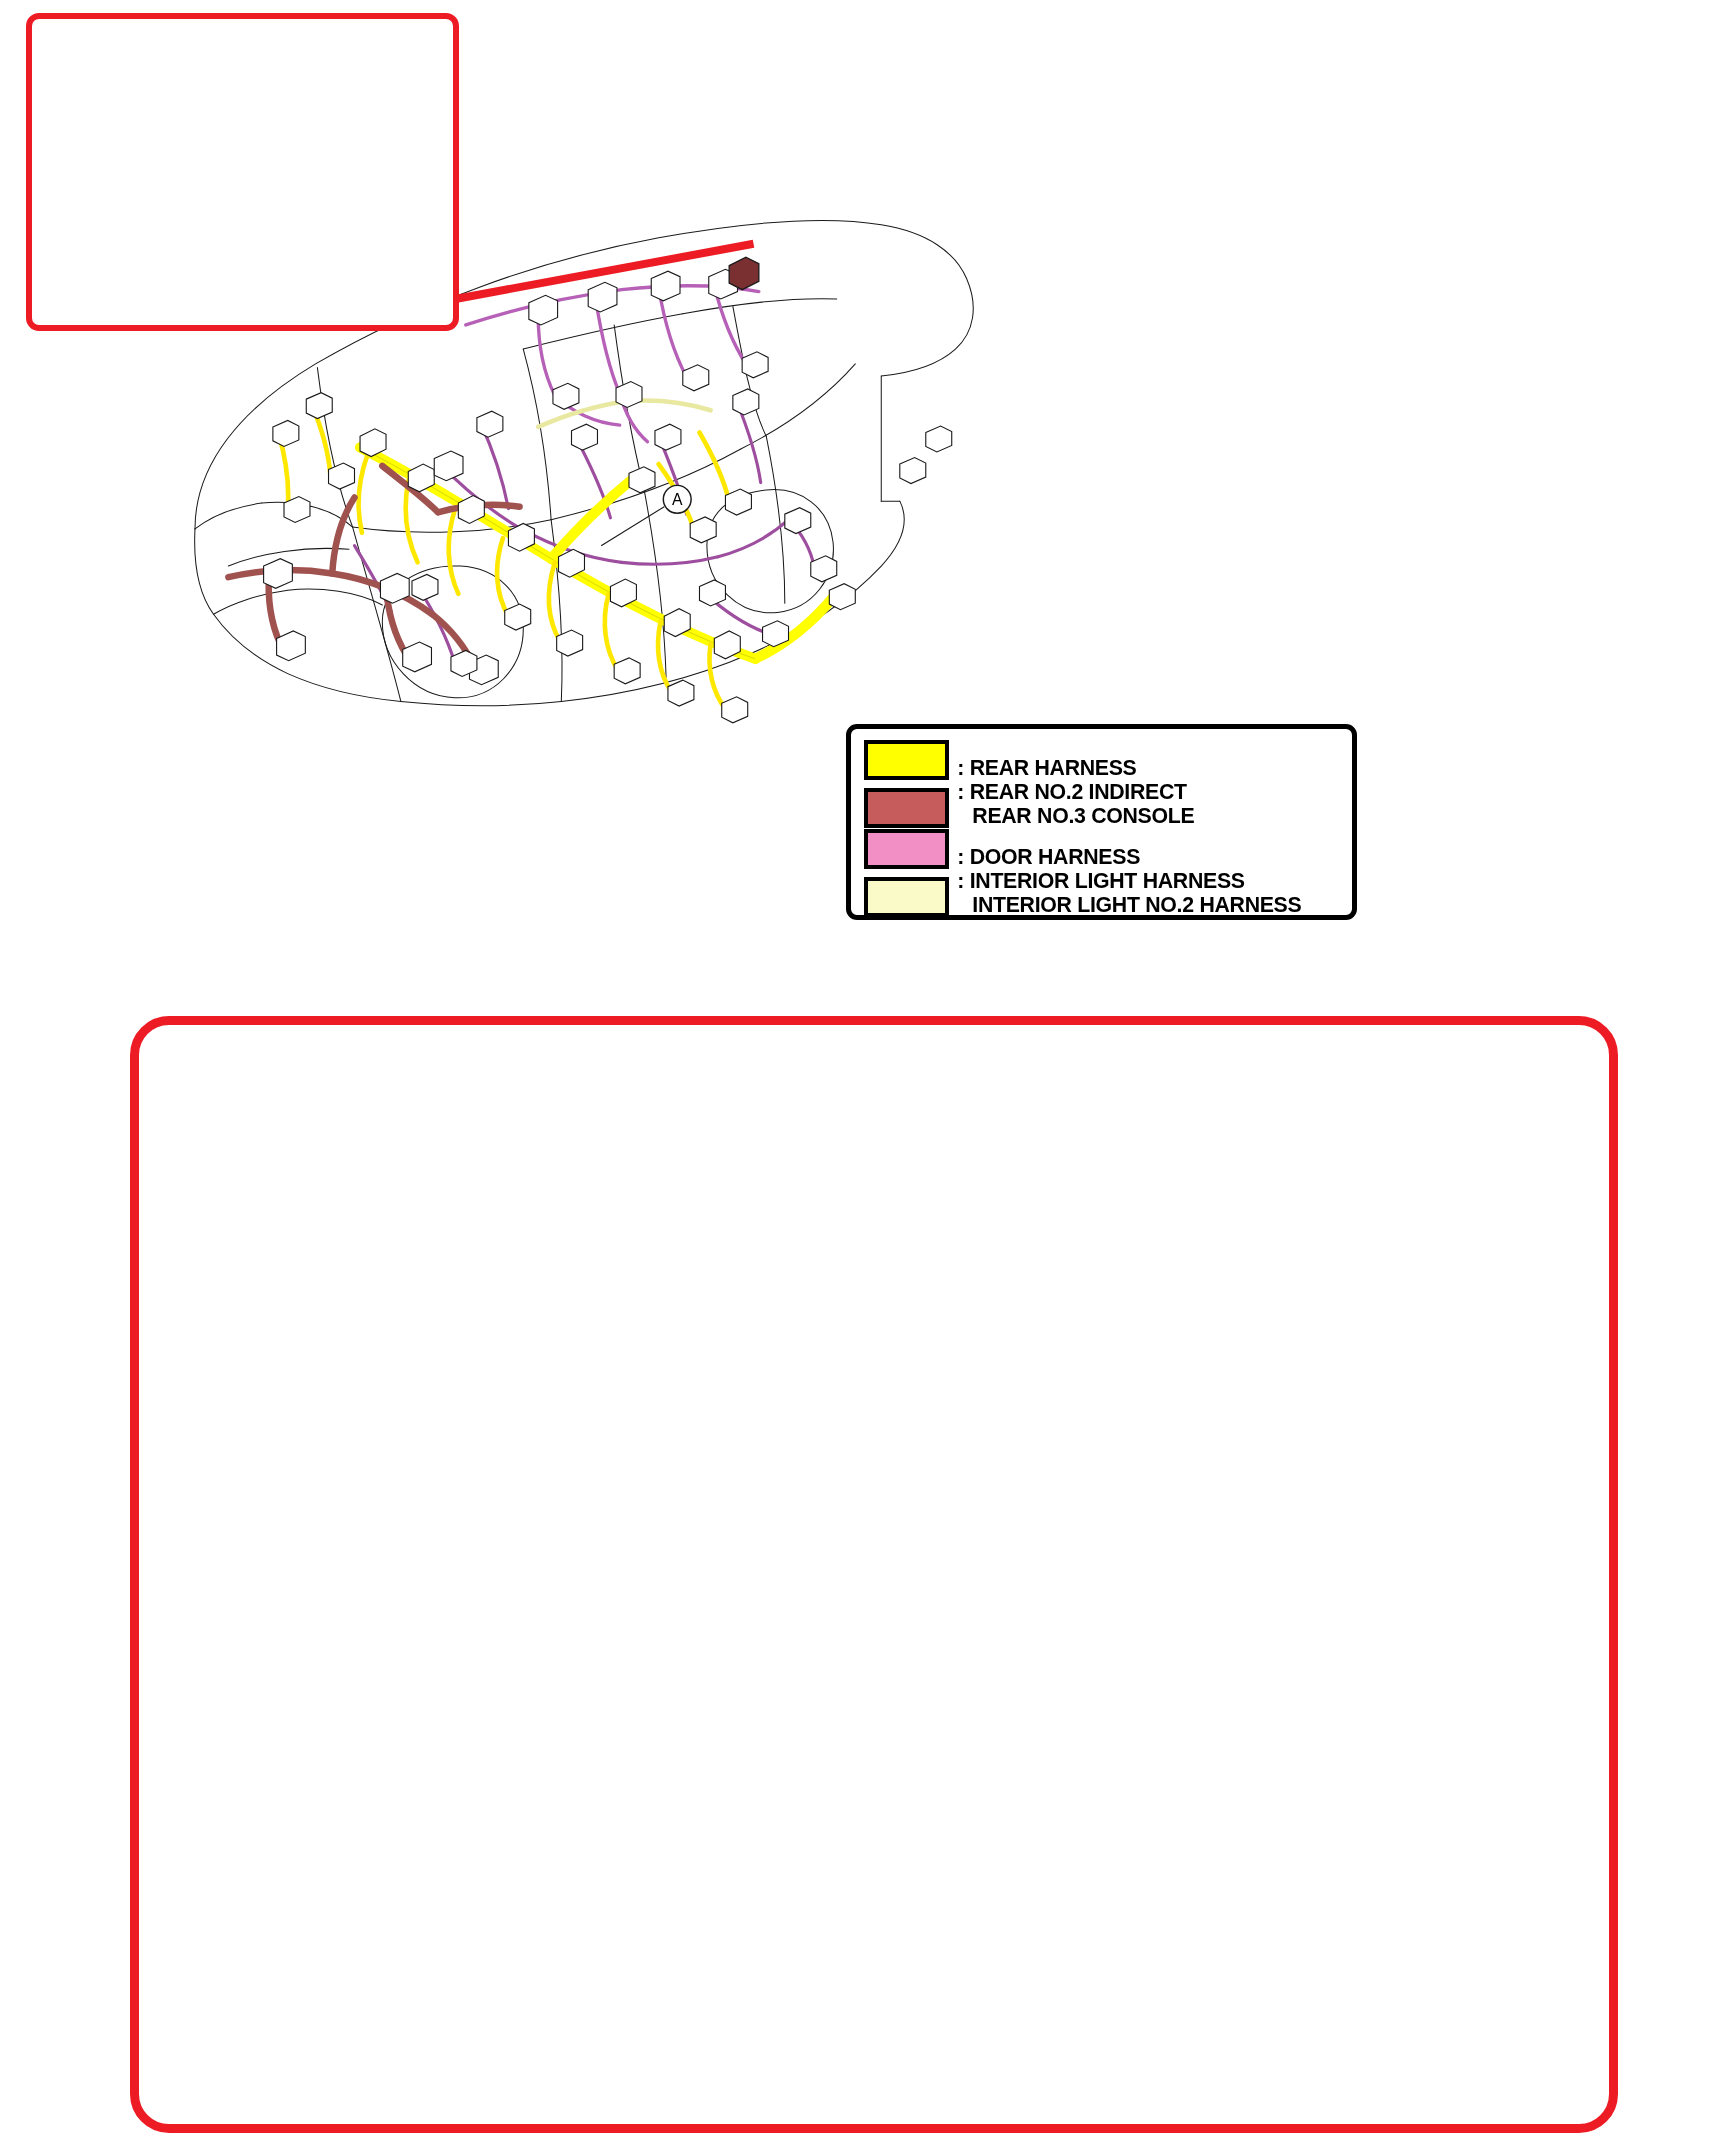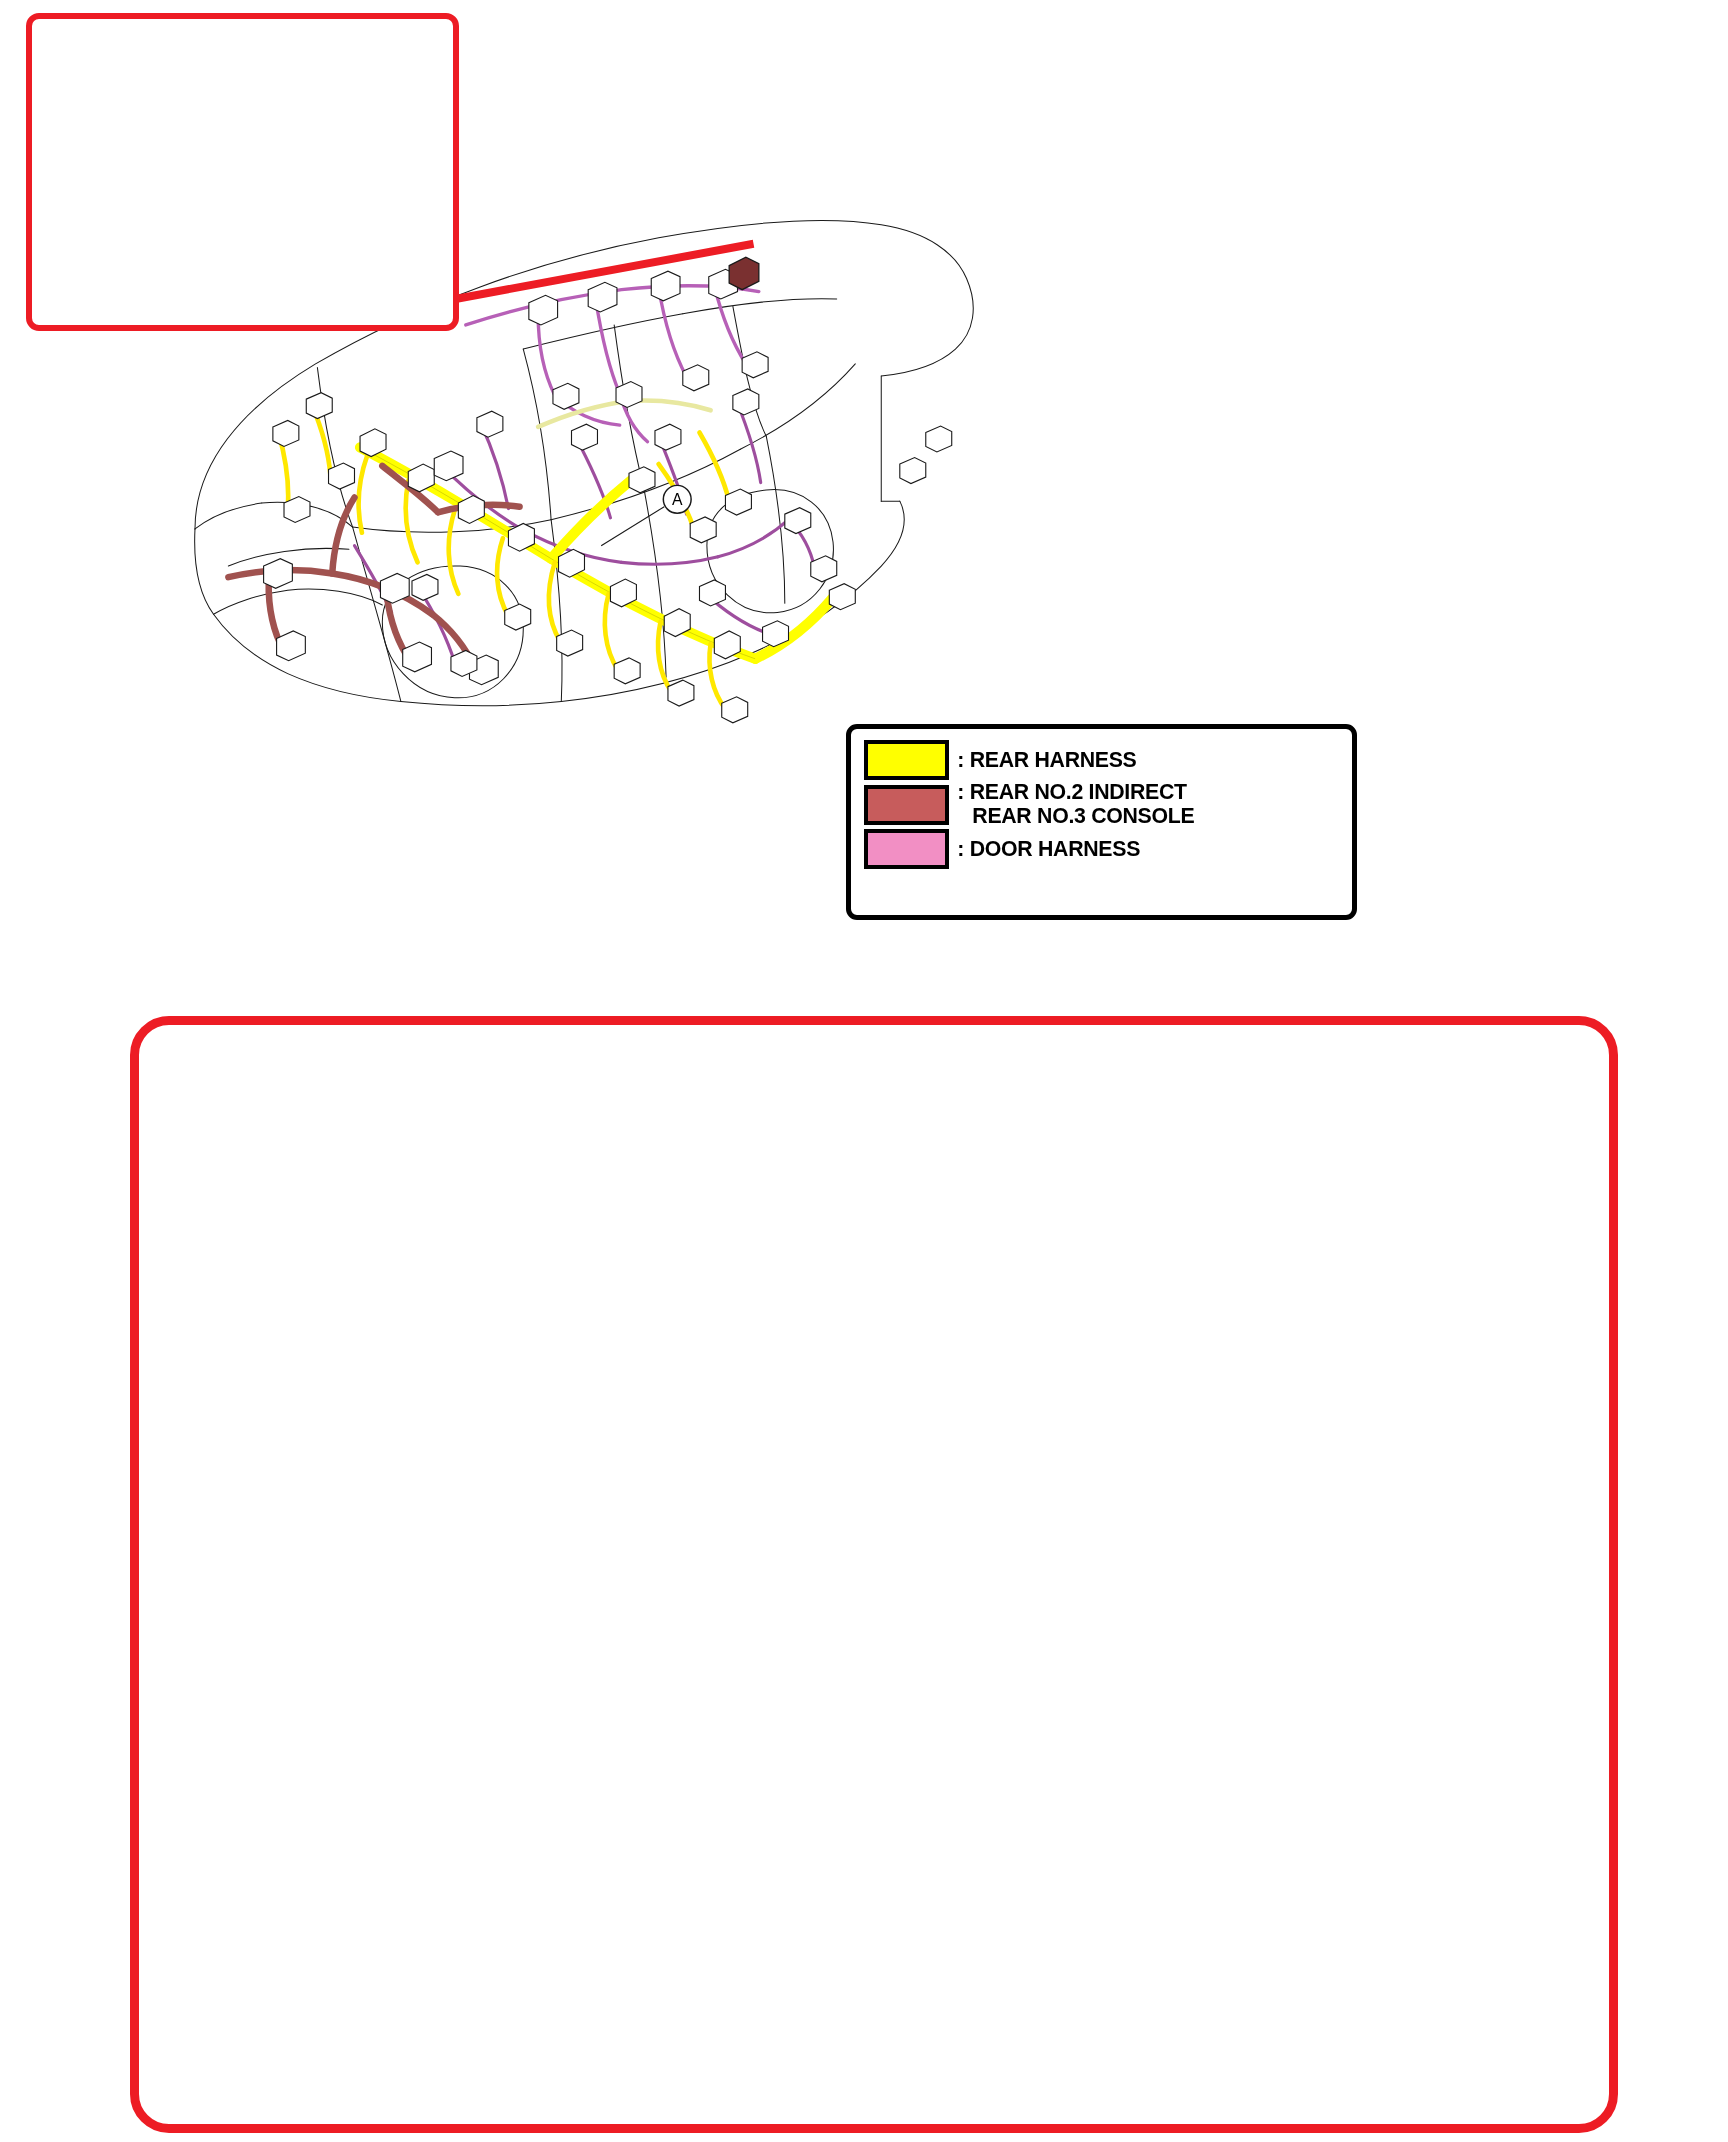--- a/index.html
+++ b/index.html
@@ -35,7 +35,7 @@
   
   #legend{left:846px;top:724px;width:501px;height:186px;
       border:5.6px solid #000;border-radius:11px;background:#fff;z-index:30;}
-  .legend-row{display:flex;align-items:center;margin:0 0 0 13px;}
+  .legend-row{display:flex;align-items:flex-end;margin:0 0 0 13px;}
   .legend-row:first-child{margin-top:10.2px;}
   .sw{width:77px;height:32px;border:4.6px solid #000;flex:0 0 auto;margin-top:0.9px;}
   .legend-txt{margin-left:8.3px;font-size:21.3px;font-weight:bold;line-height:24px;

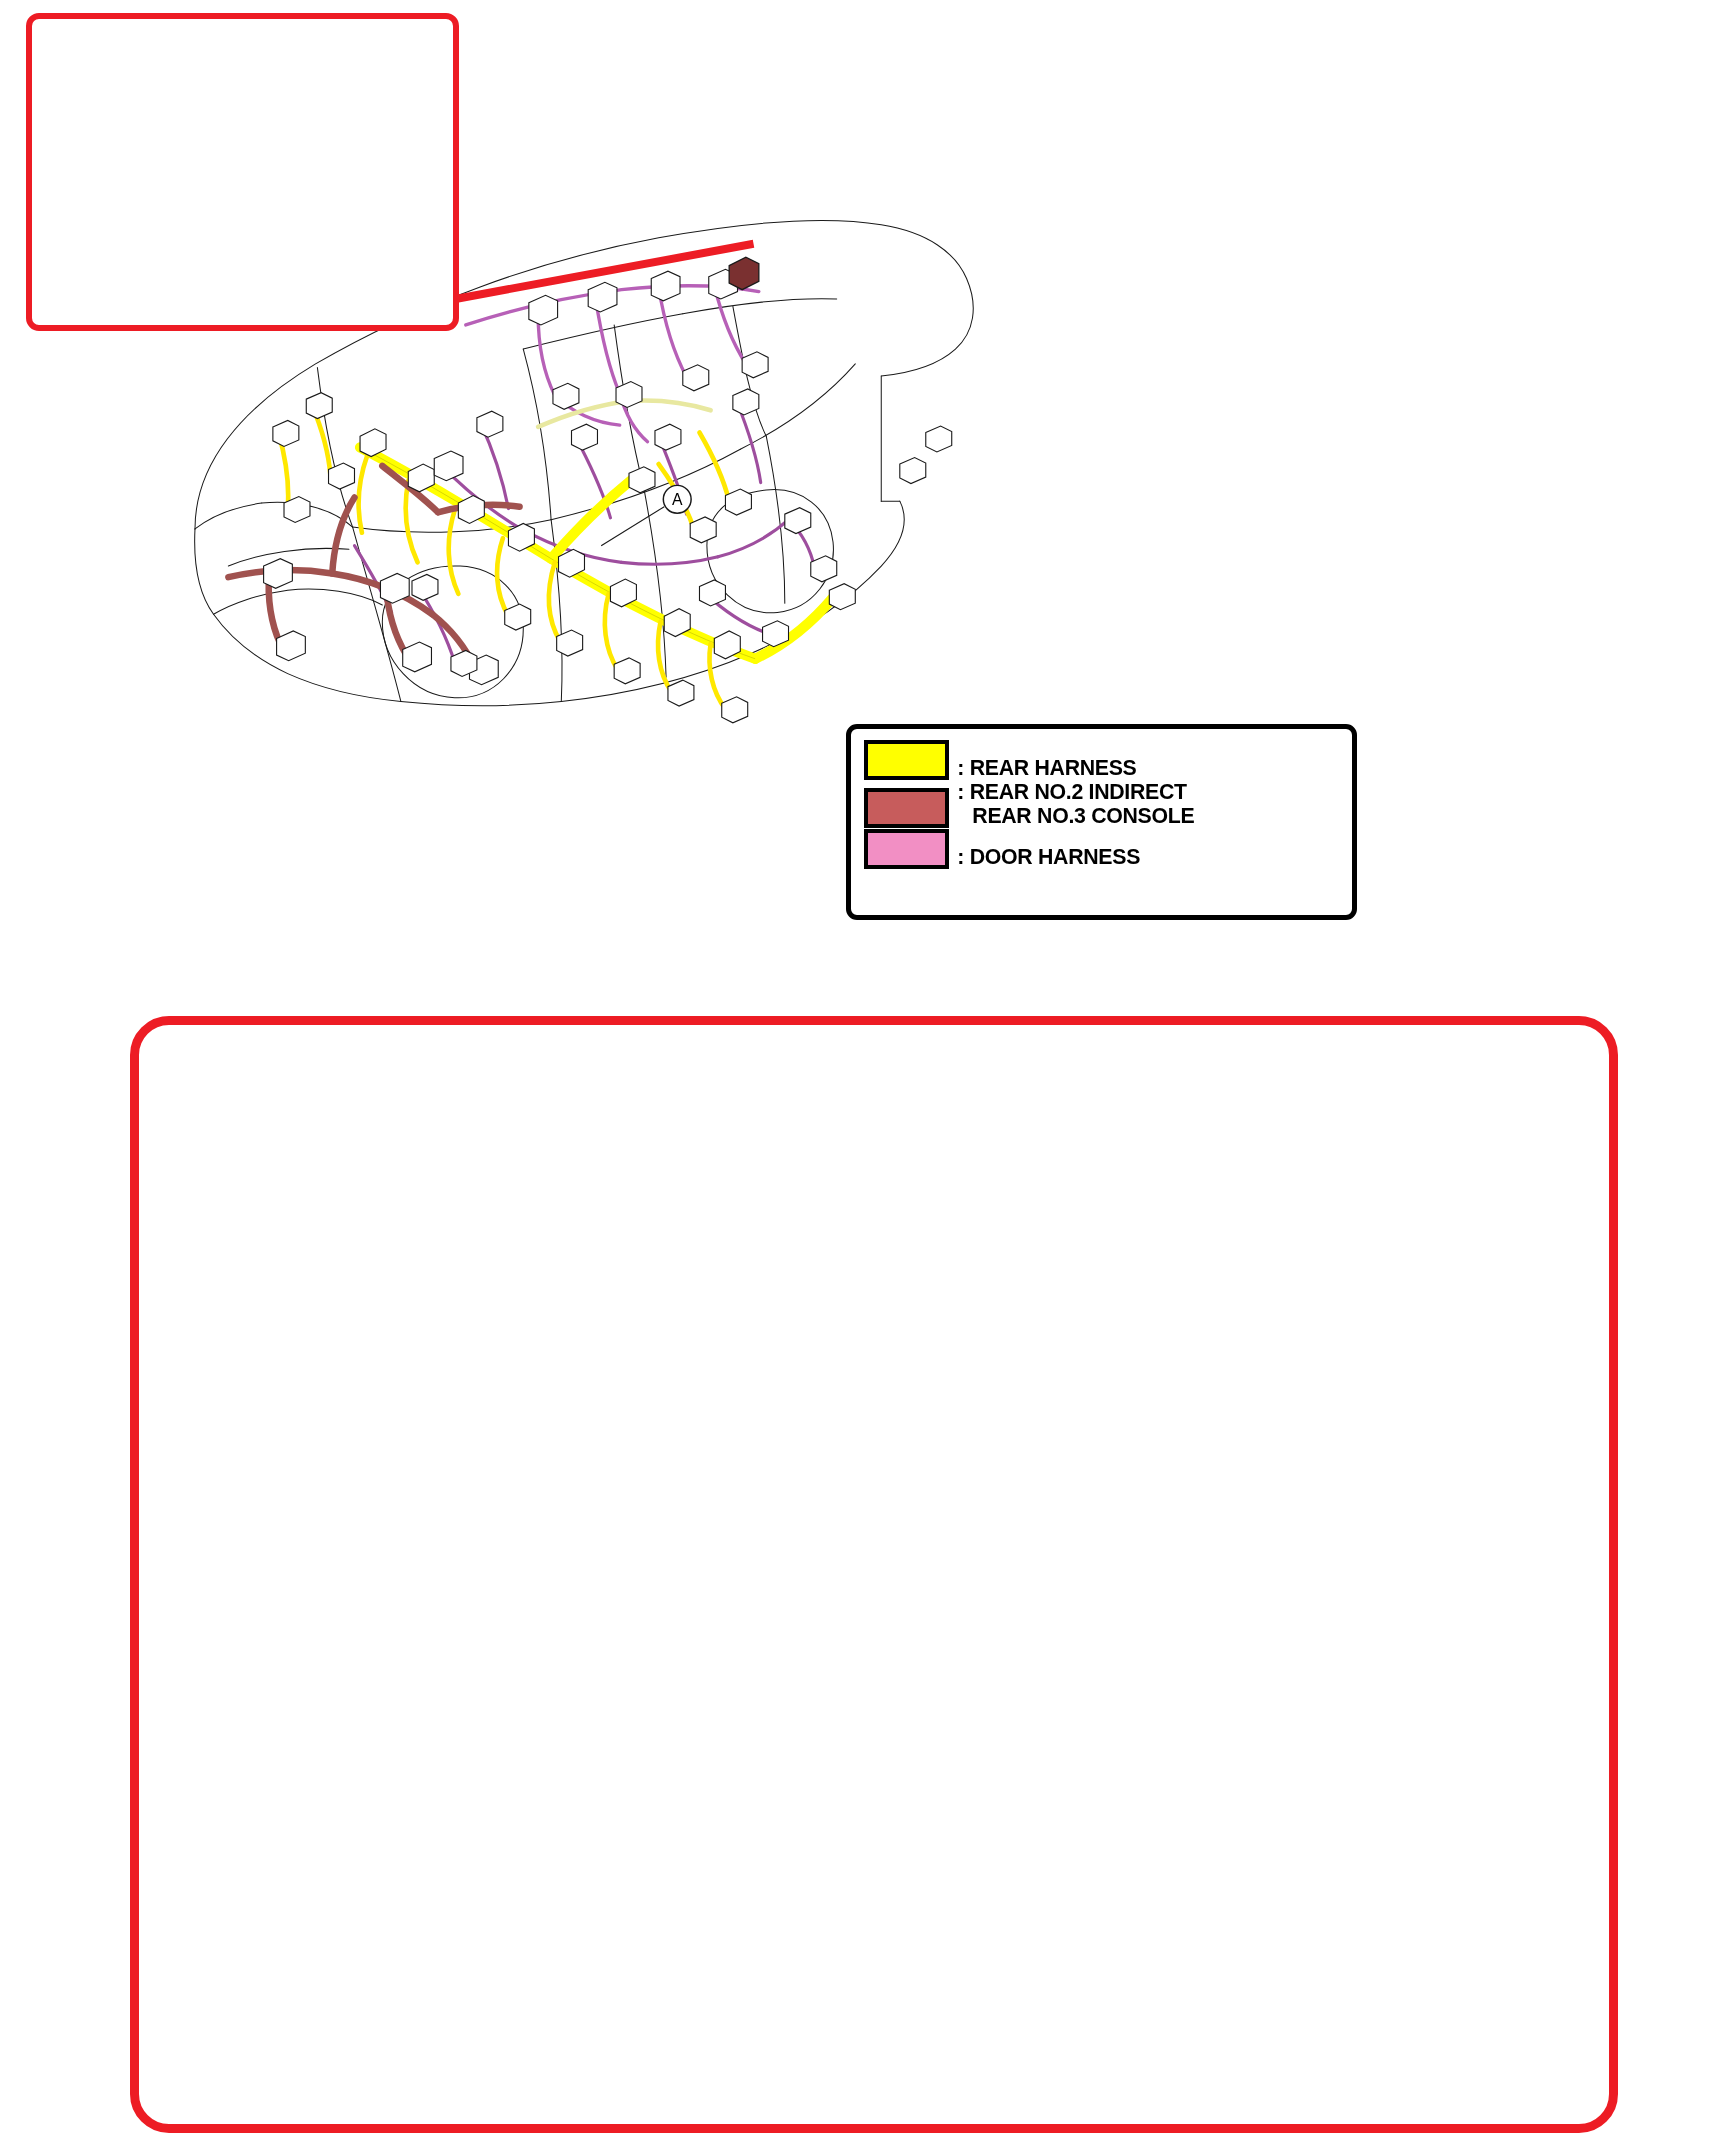--- a/index.html
+++ b/index.html
@@ -354,6 +354,10 @@
       <div class="sw" style="background: rgb(242, 143, 196);"></div>
       <div class="legend-txt"><span>: DOOR HARNESS</span></div>
     </div>
+    <div class="legend-row">
+      <div class="sw" style="background: rgb(250, 250, 200);"></div>
+      <div class="legend-txt"><span>: INTERIOR LIGHT HARNESS</span><span class="ind">INTERIOR LIGHT NO.2 HARNESS</span></div>
+    </div>
   </div>
 
 <div class="abs" id="main-box"></div>

